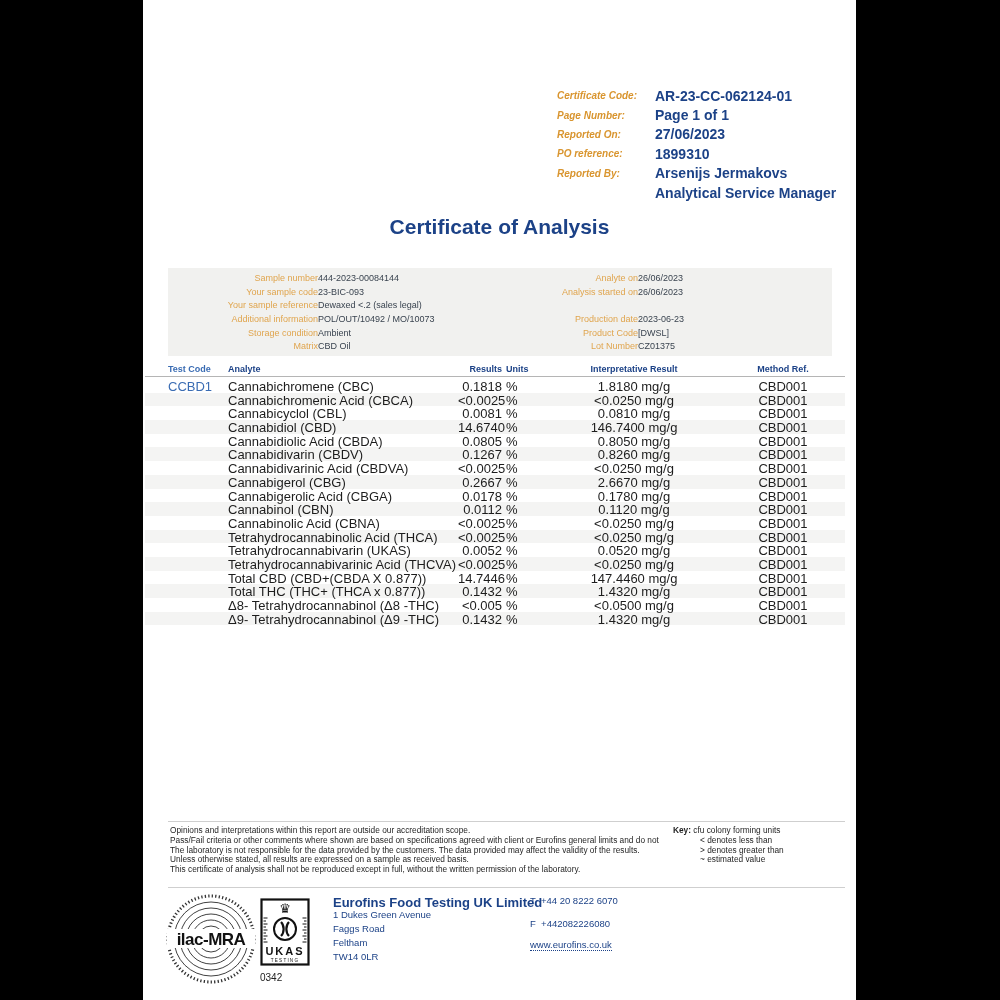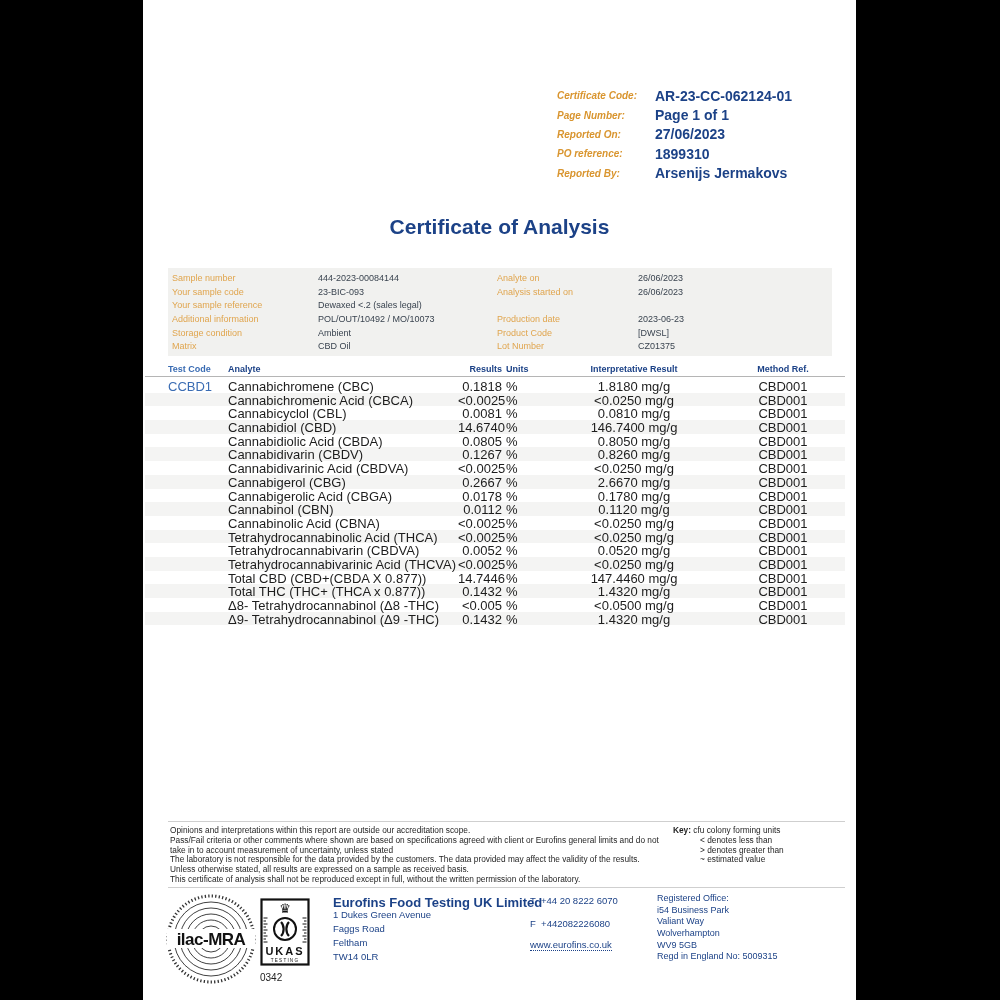--- a/index.html
+++ b/index.html
@@ -99,6 +99,10 @@
         <span class="hdr-value">Arsenijs Jermakovs</span>
       </div>
 
+      <div class="hdr-row">
+        <span class="hdr-label"></span>
+        <span class="hdr-value">Analytical Service Manager</span>
+      </div>
     </div>
 
   <div class="title">Certificate of Analysis</div>

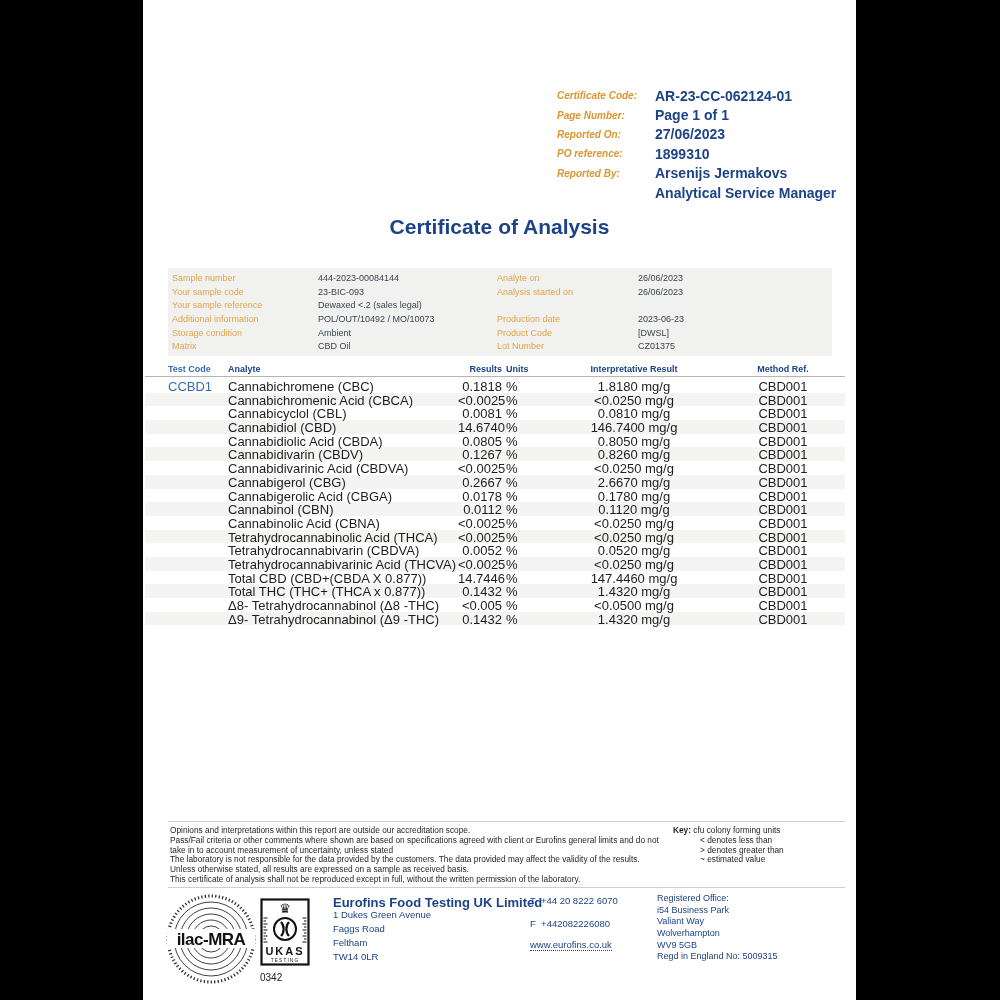--- a/index.html
+++ b/index.html
@@ -21,7 +21,7 @@
   .sample-col { position:absolute; top:271px; }
   .sample-col.left  { left:29px; }
   .sample-col.right { left:354px; }
-  .s-row { display:flex; height:13.7px; align-items:center; }
+  .s-row { display:flex; height:13.7px; align-items:center;text-align:right; }
   .s-label { font-size:9px; color:#e0a54e; white-space:nowrap; }
   .left  .s-label { width:146px; }
   .right .s-label { width:141px; }

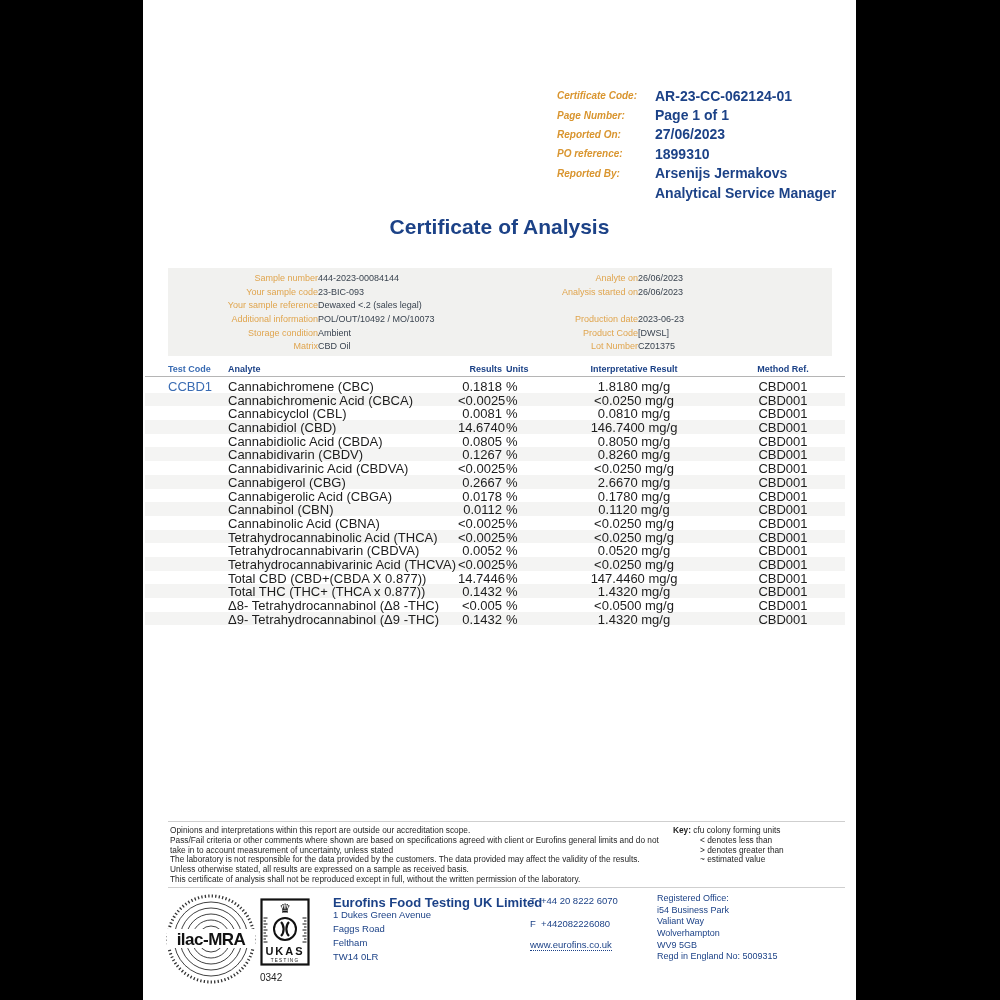--- a/index.html
+++ b/index.html
@@ -293,7 +293,7 @@
 
       <div class="trow tgrid">
         <span class="c-code"></span>
-        <span class="c-analyte">Tetrahydrocannabivarin (CBDVA)</span>
+        <span class="c-analyte">Tetrahydrocannabivarin (UKAS)</span>
         <span class="c-result">0.0052</span>
         <span class="c-unit">%</span>
         <span class="c-interp">0.0520 mg/g</span>

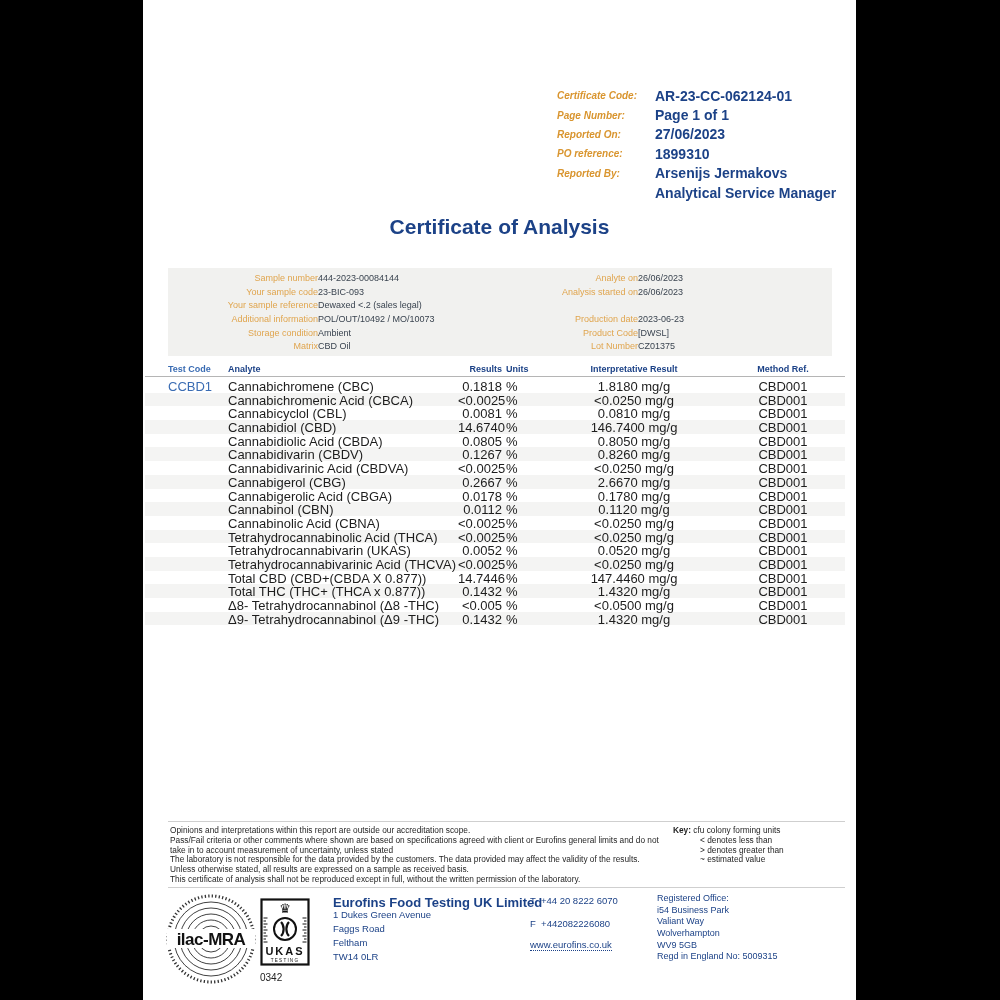--- a/index.html
+++ b/index.html
@@ -353,7 +353,6 @@
 
       <div>Pass/Fail criteria or other comments where shown are based on specifications agreed with client or Eurofins general limits and do not</div>
 
-      <div>take in to account measurement of uncertainty, unless stated</div>
 
       <div>The laboratory is not responsible for the data provided by the customers. The data provided may affect the validity of the results.</div>
 

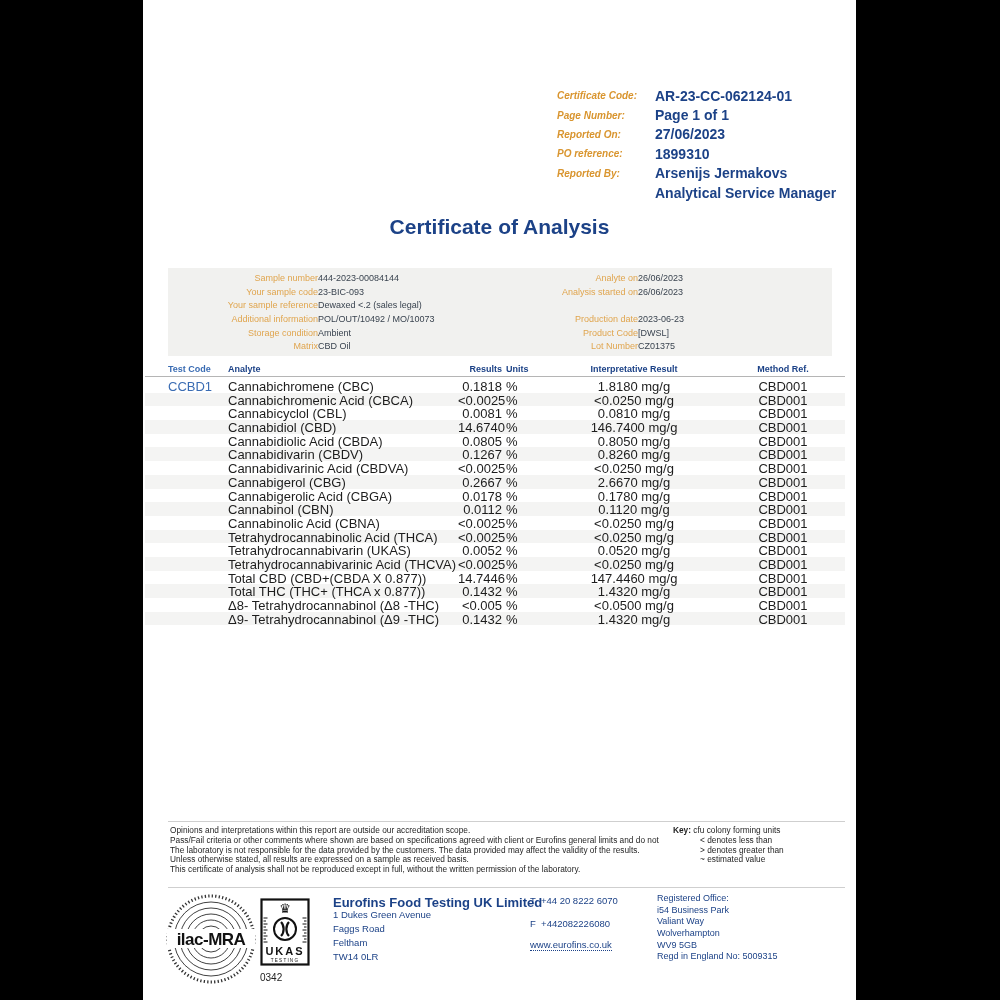--- a/index.html
+++ b/index.html
@@ -424,20 +424,6 @@
     <div class="web">www.eurofins.co.uk</div>
   </div>
 
-  <div class="registered">
-
-      <div>Registered Office:</div>
-
-      <div>i54 Business Park</div>
-
-      <div>Valiant Way</div>
-
-      <div>Wolverhampton</div>
-
-      <div>WV9 5GB</div>
-
-      <div>Regd in England No: 5009315</div>
-    </div>
 
 </div>
 

